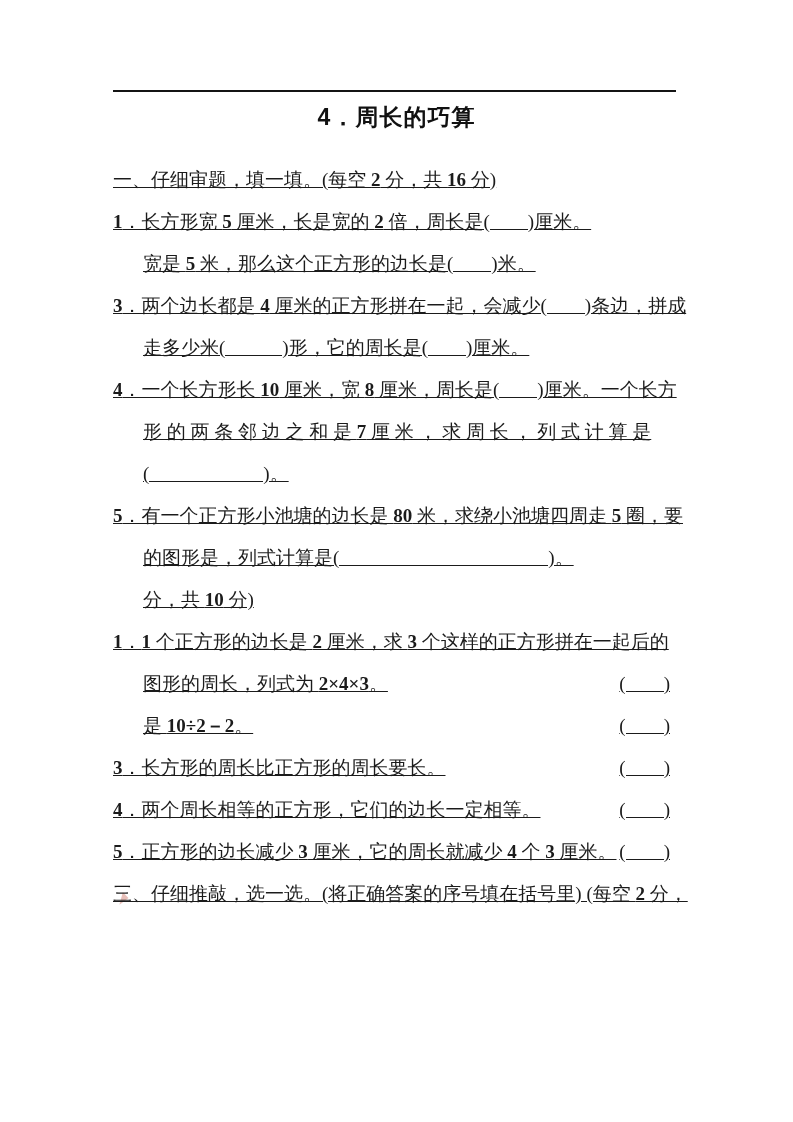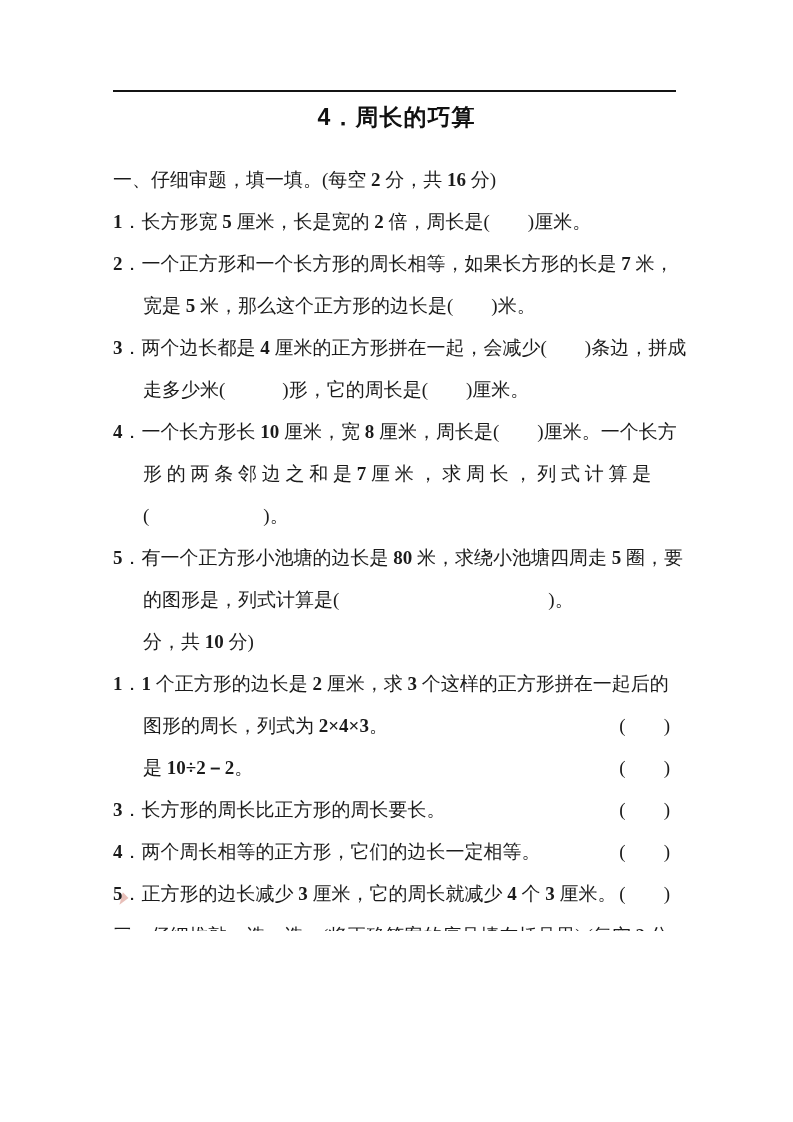--- a/index.html
+++ b/index.html
@@ -31,6 +31,7 @@
     white-space:pre;
     font-size:19px;
     line-height:42px;
+    text-decoration:underline;
   }
   .line.indent{padding-left:30px;text-align:center;}
   .line b{font-weight:700;}

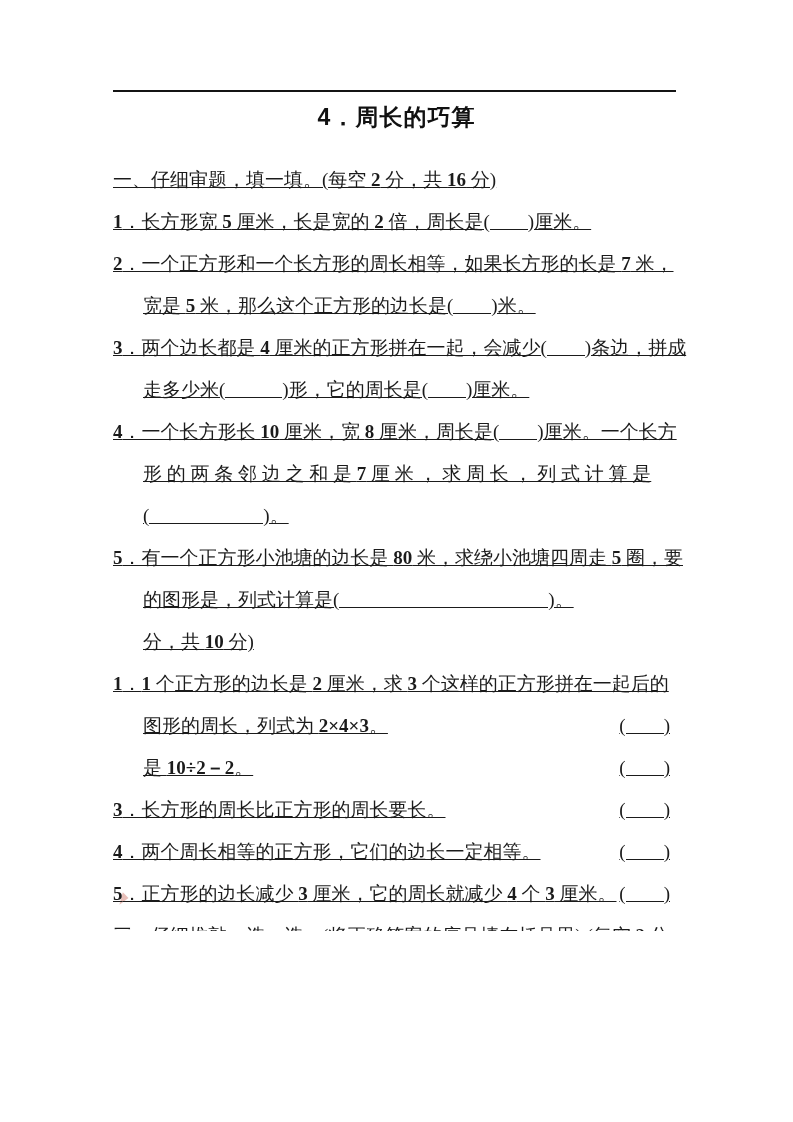--- a/index.html
+++ b/index.html
@@ -72,7 +72,6 @@
   <div class="content">
       <div class="line"><span class="txt">一、仔细审题，填一填。(每空 <b>2</b> 分，共 <b>16</b> 分)</span></div>
       <div class="line"><span class="txt"><b>1</b>．长方形宽 <b>5</b> 厘米，长是宽的 <b>2</b> 倍，周长是(　　)厘米。</span></div>
-      <div class="line"><span class="txt"><b>2</b>．一个正方形和一个长方形的周长相等，如果长方形的长是 <b>7</b> 米，</span></div>
       <div class="line indent"><span class="txt">宽是 <b>5</b> 米，那么这个正方形的边长是(　　)米。</span></div>
       <div class="line"><span class="txt"><b>3</b>．两个边长都是 <b>4</b> 厘米的正方形拼在一起，会减少(　　)条边，拼成</span></div>
       <div class="line indent"><span class="txt">走多少米(　　　)形，它的周长是(　　)厘米。</span></div>

